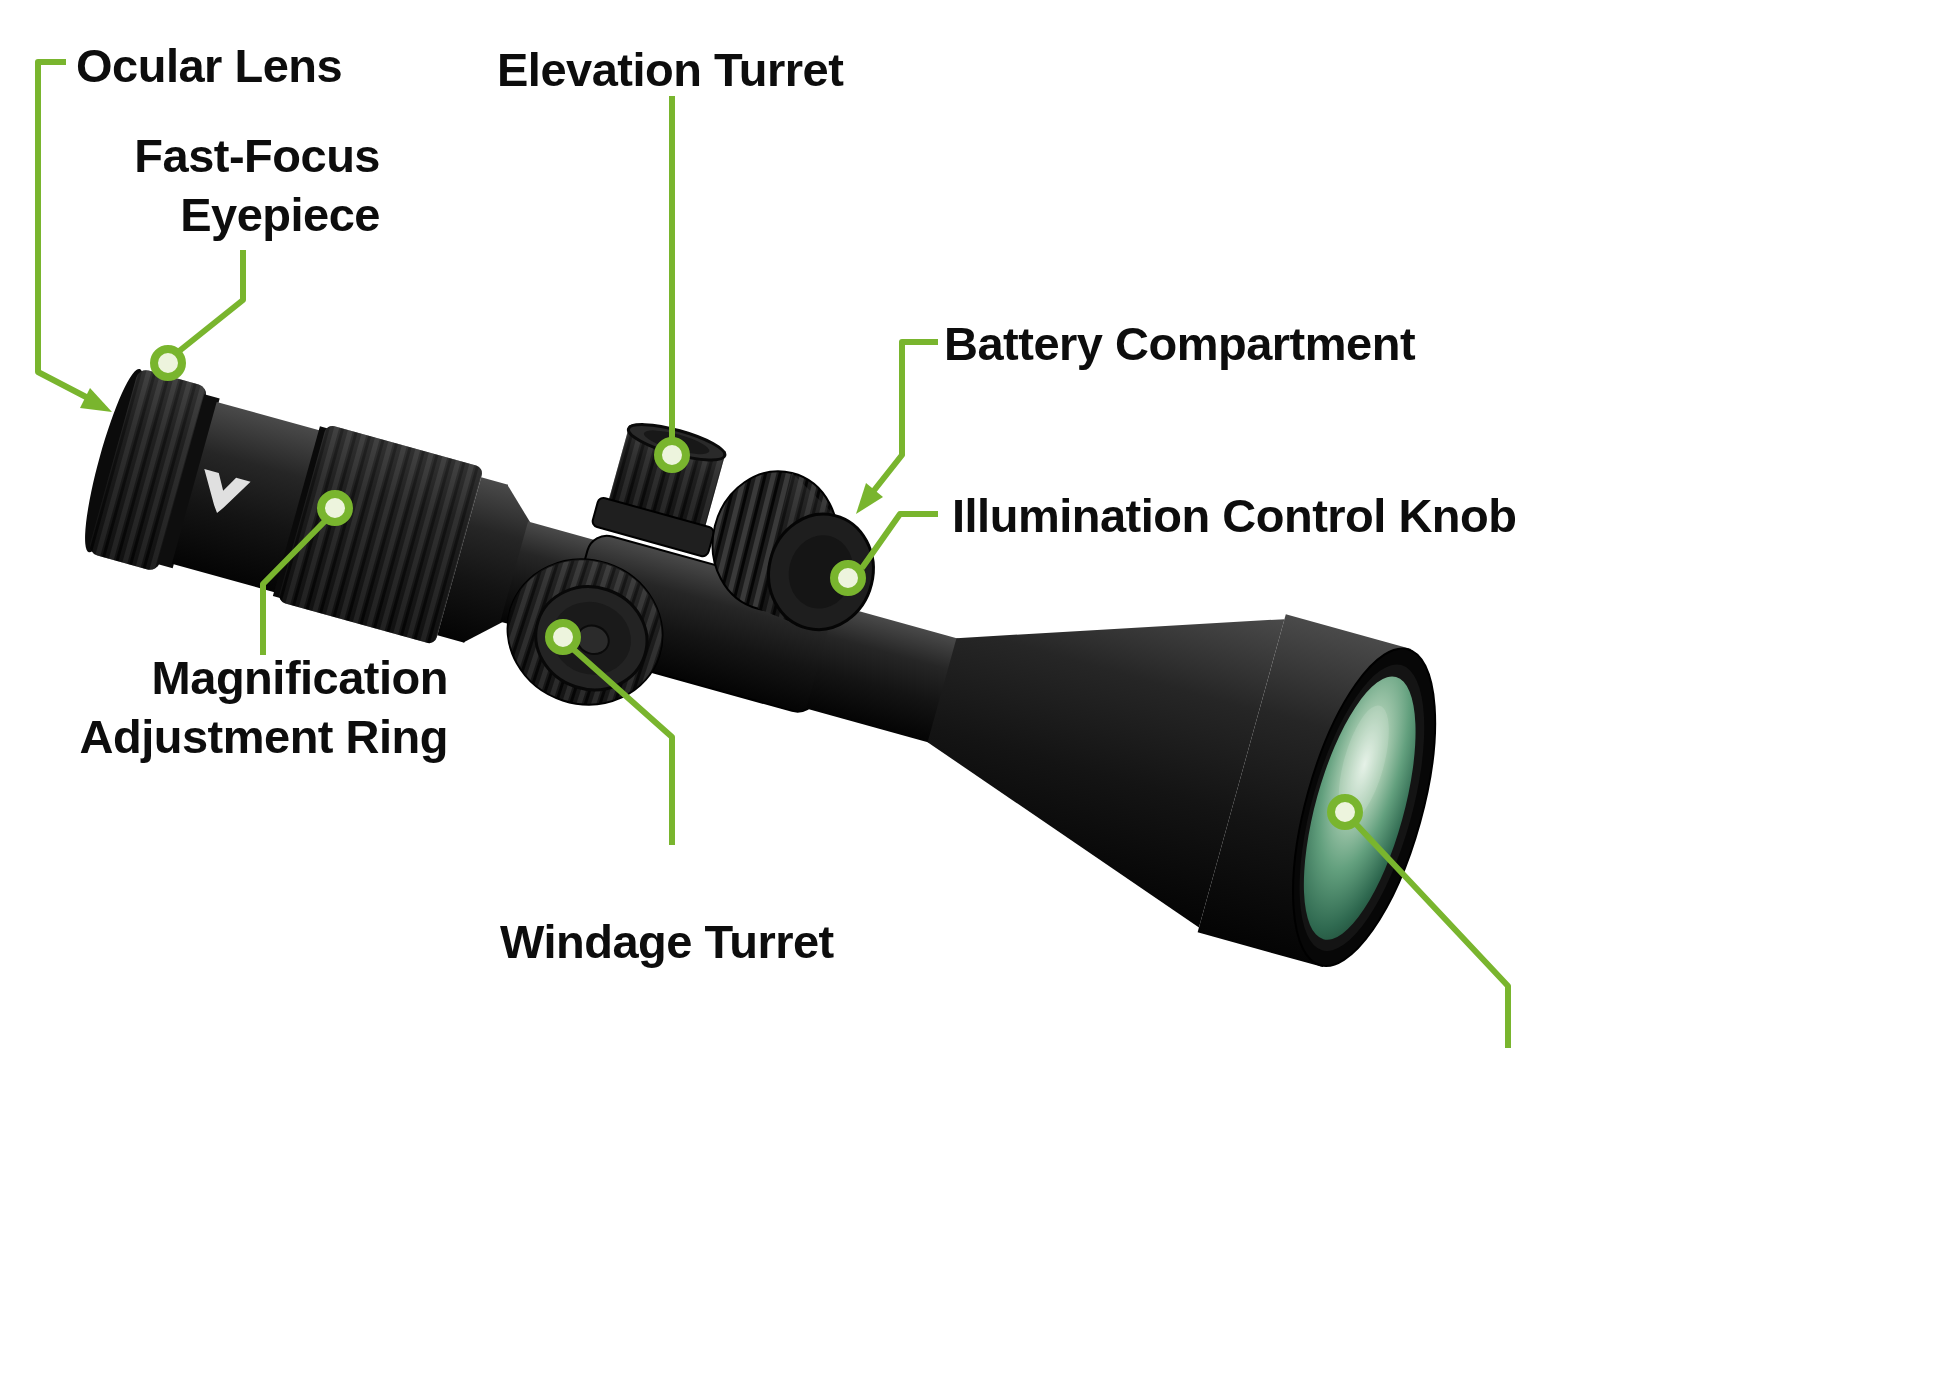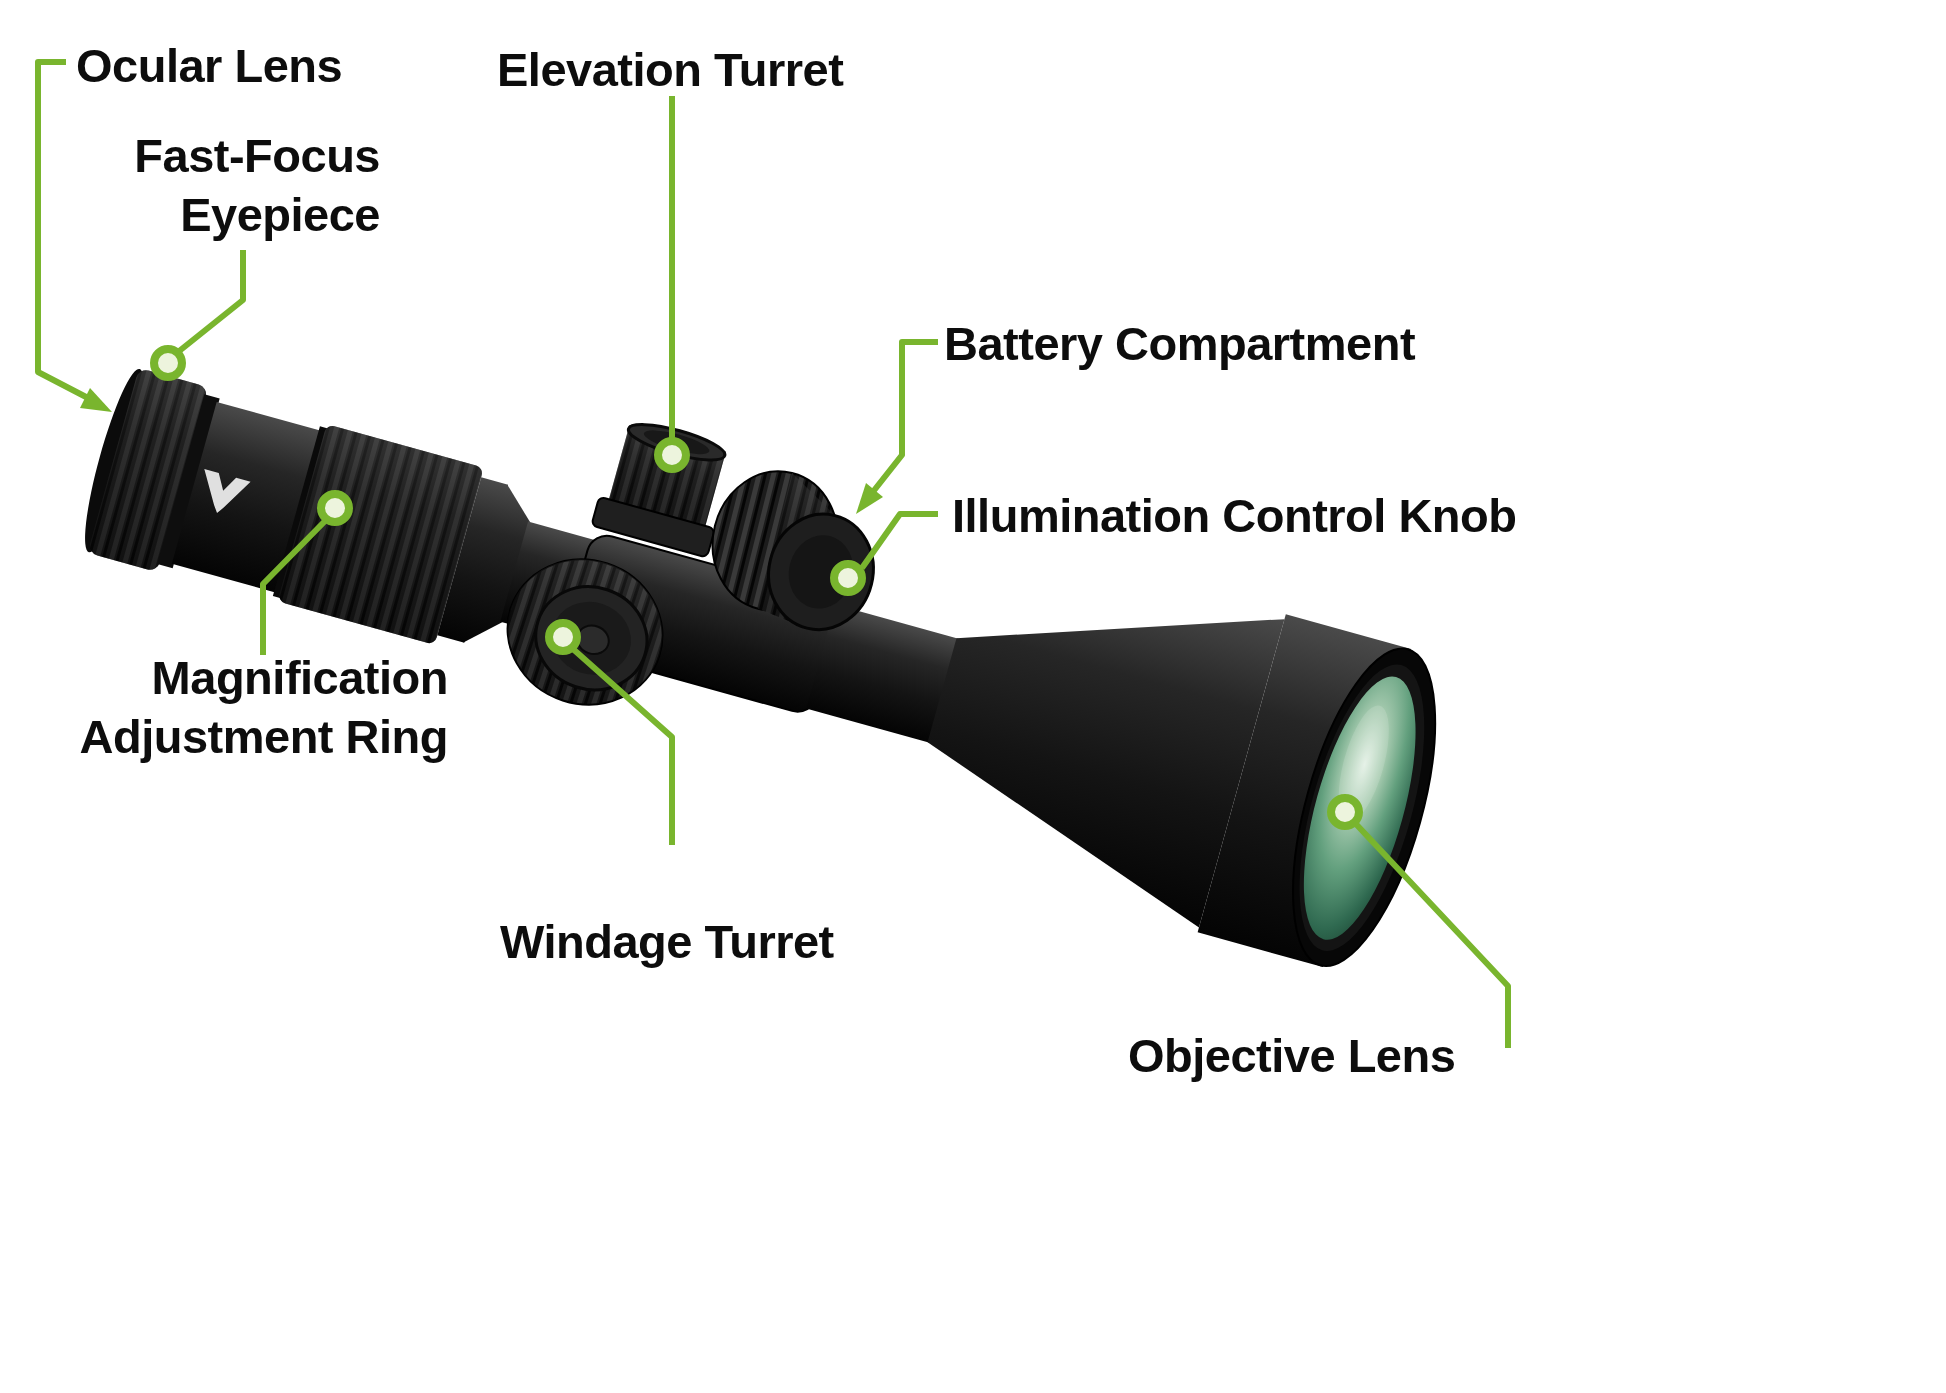--- a/index.html
+++ b/index.html
@@ -147,7 +147,6 @@
 
   <div class="callout-label" style="left:500px; top:912px;">Windage Turret</div>
 
-  <div class="callout-label" style="left:1128px; top:1026px;">Objective Lens</div>
 
 </div>
 

